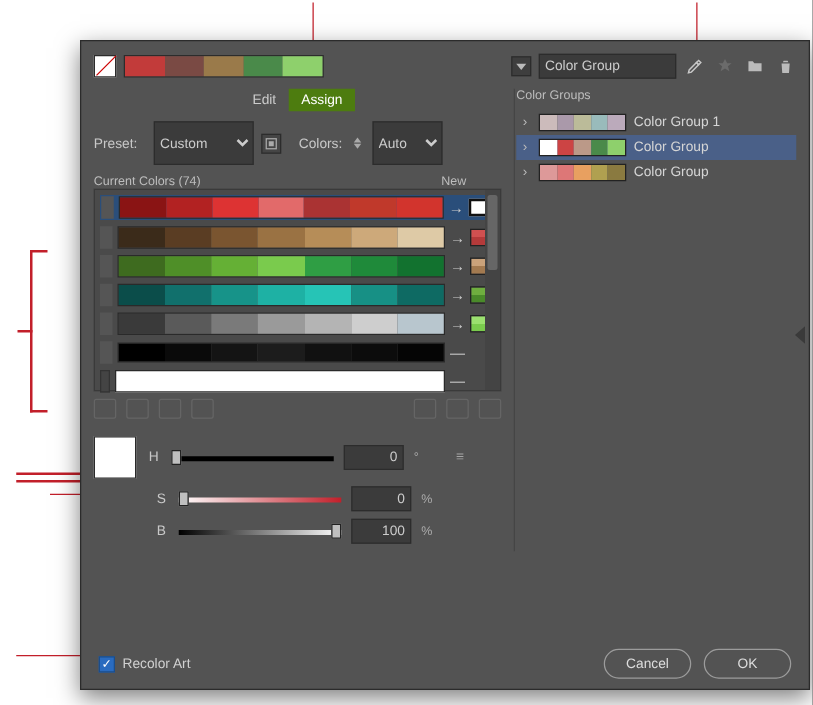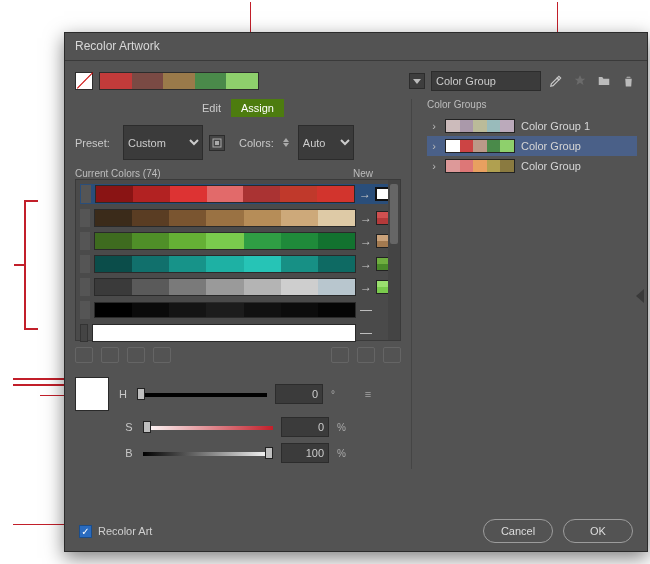--- a/index.html
+++ b/index.html
@@ -98,7 +98,6 @@
 <div class="redline1"></div>
 
 <div class="dialog">
-  <div class="titlebar">Recolor Artwork</div>
 
   <div class="topbar">
     <div class="sw none"></div>

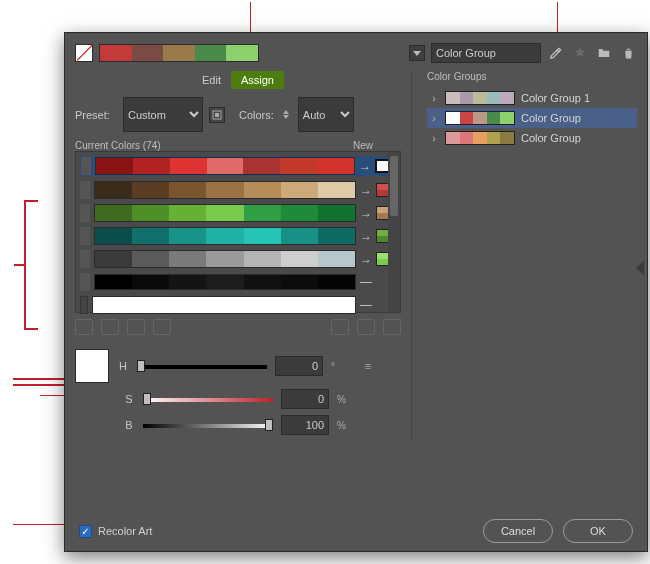--- a/index.html
+++ b/index.html
@@ -34,7 +34,7 @@
 
   .body{display:flex;padding:0 10px 6px 10px;gap:10px;}
   .leftp{width:326px;}
-  .rightp{flex:1;border-left:1px solid #454545;padding-left:15px;position:relative;}
+  .rightp{flex:1;border-left:1px solid #454545;padding-left:1px;position:relative;}
   .tabs{display:flex;justify-content:center;gap:0;margin-bottom:8px;}
   .tab{font-size:11px;padding:3px 10px;color:#ccc;}
   .tab.active{background:#4d7c0f;color:#fff;}

